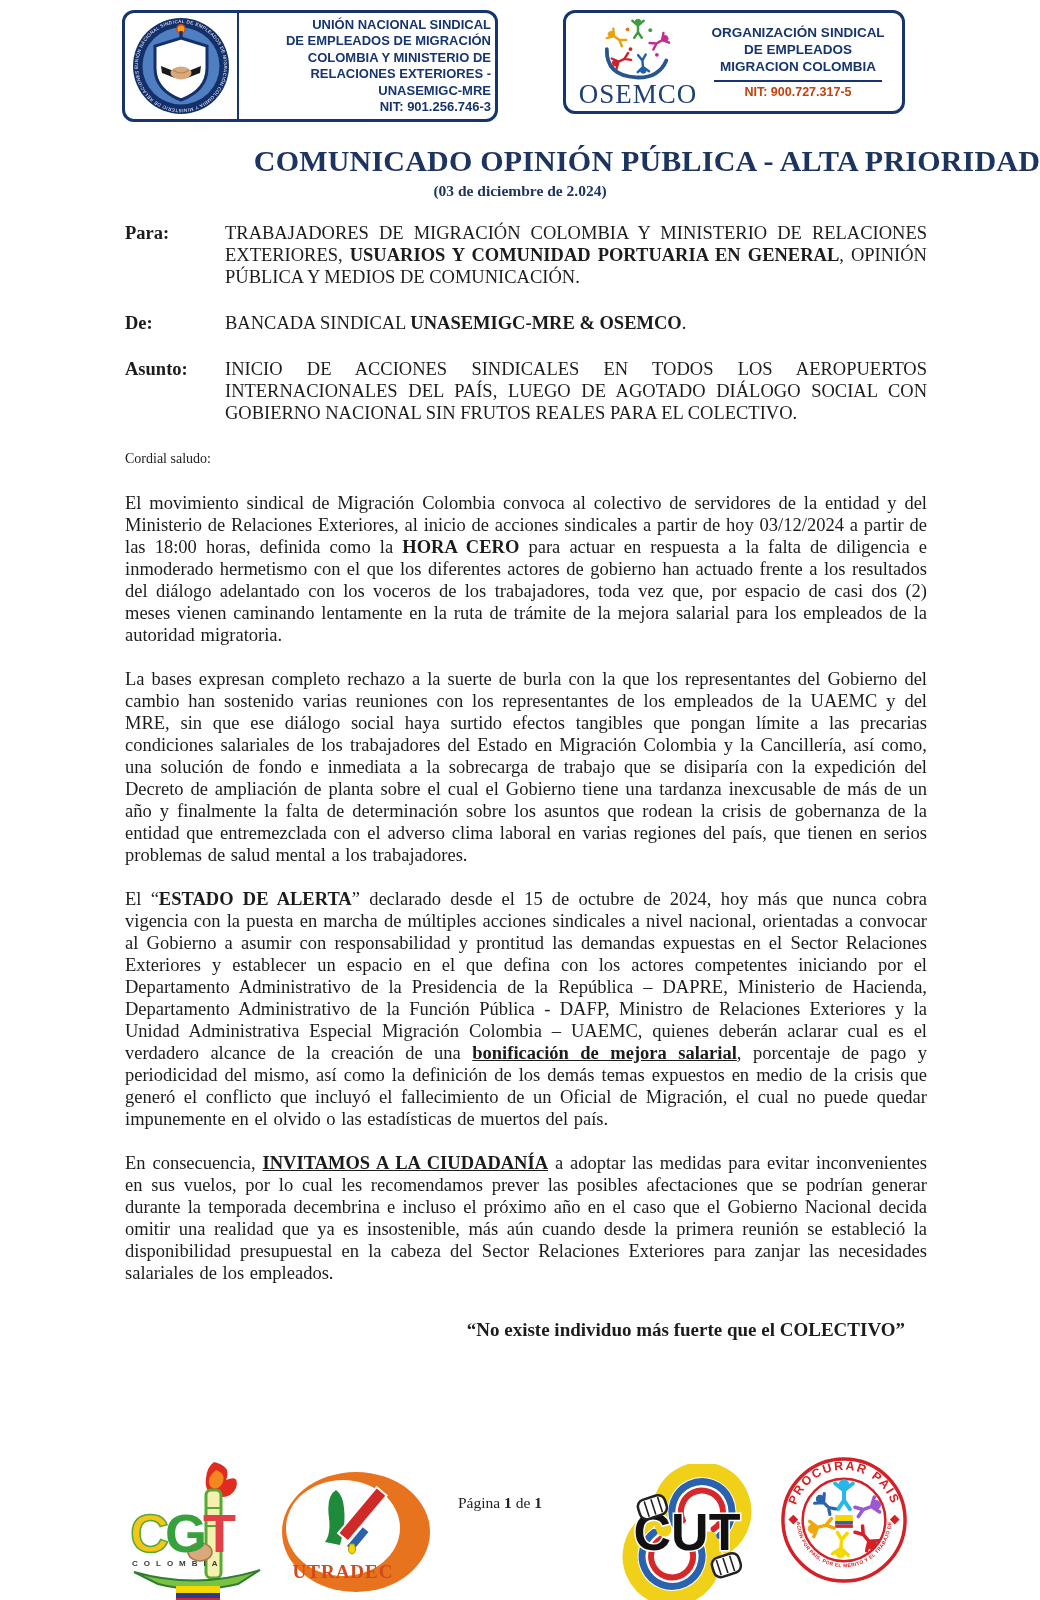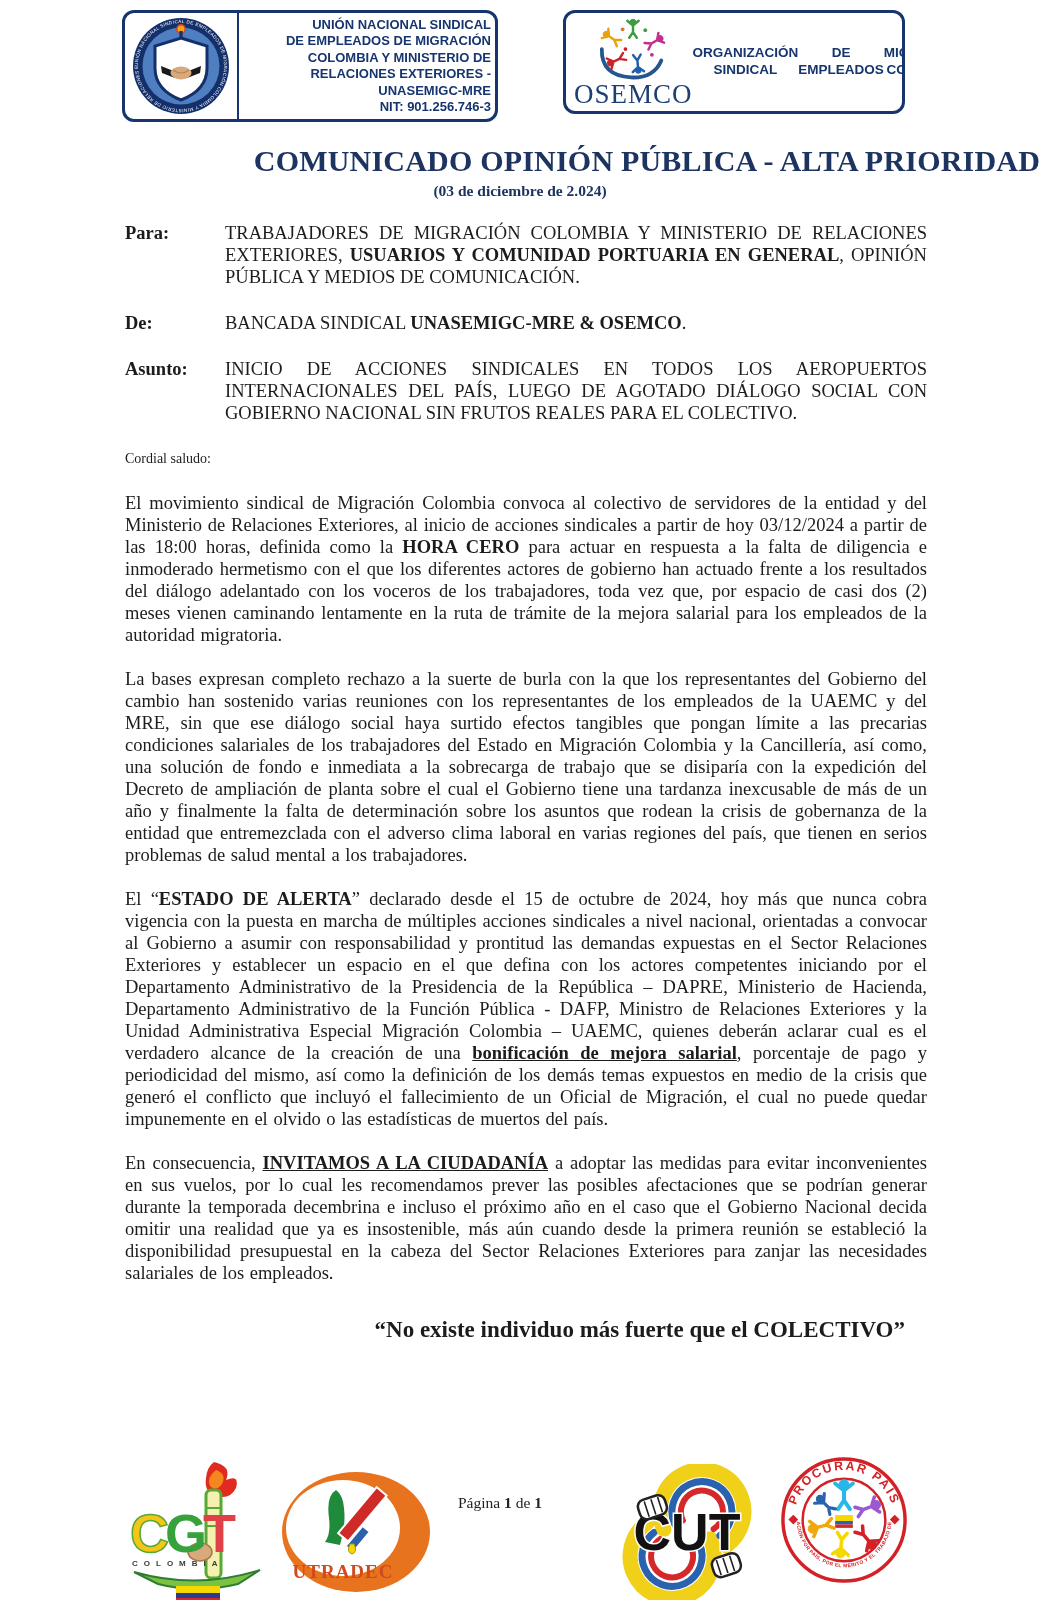--- a/index.html
+++ b/index.html
@@ -28,7 +28,7 @@
     font-family:"Liberation Serif", serif; color:#1d3f73; font-size:27px;
     letter-spacing:1px; line-height:1; margin-top:-4px;
   }
-  .osemco-right { flex:1; display:flex; flex-direction:row; align-items:center; justify-content:center; }
+  .osemco-right { flex:1; display:flex; flex-direction:column; align-items:center; justify-content:center; }
   .osemco-right .txt {
     font-family:"Liberation Sans", sans-serif; font-weight:bold; color:#16356f;
     font-size:13.5px; line-height:1.25; text-align:center;

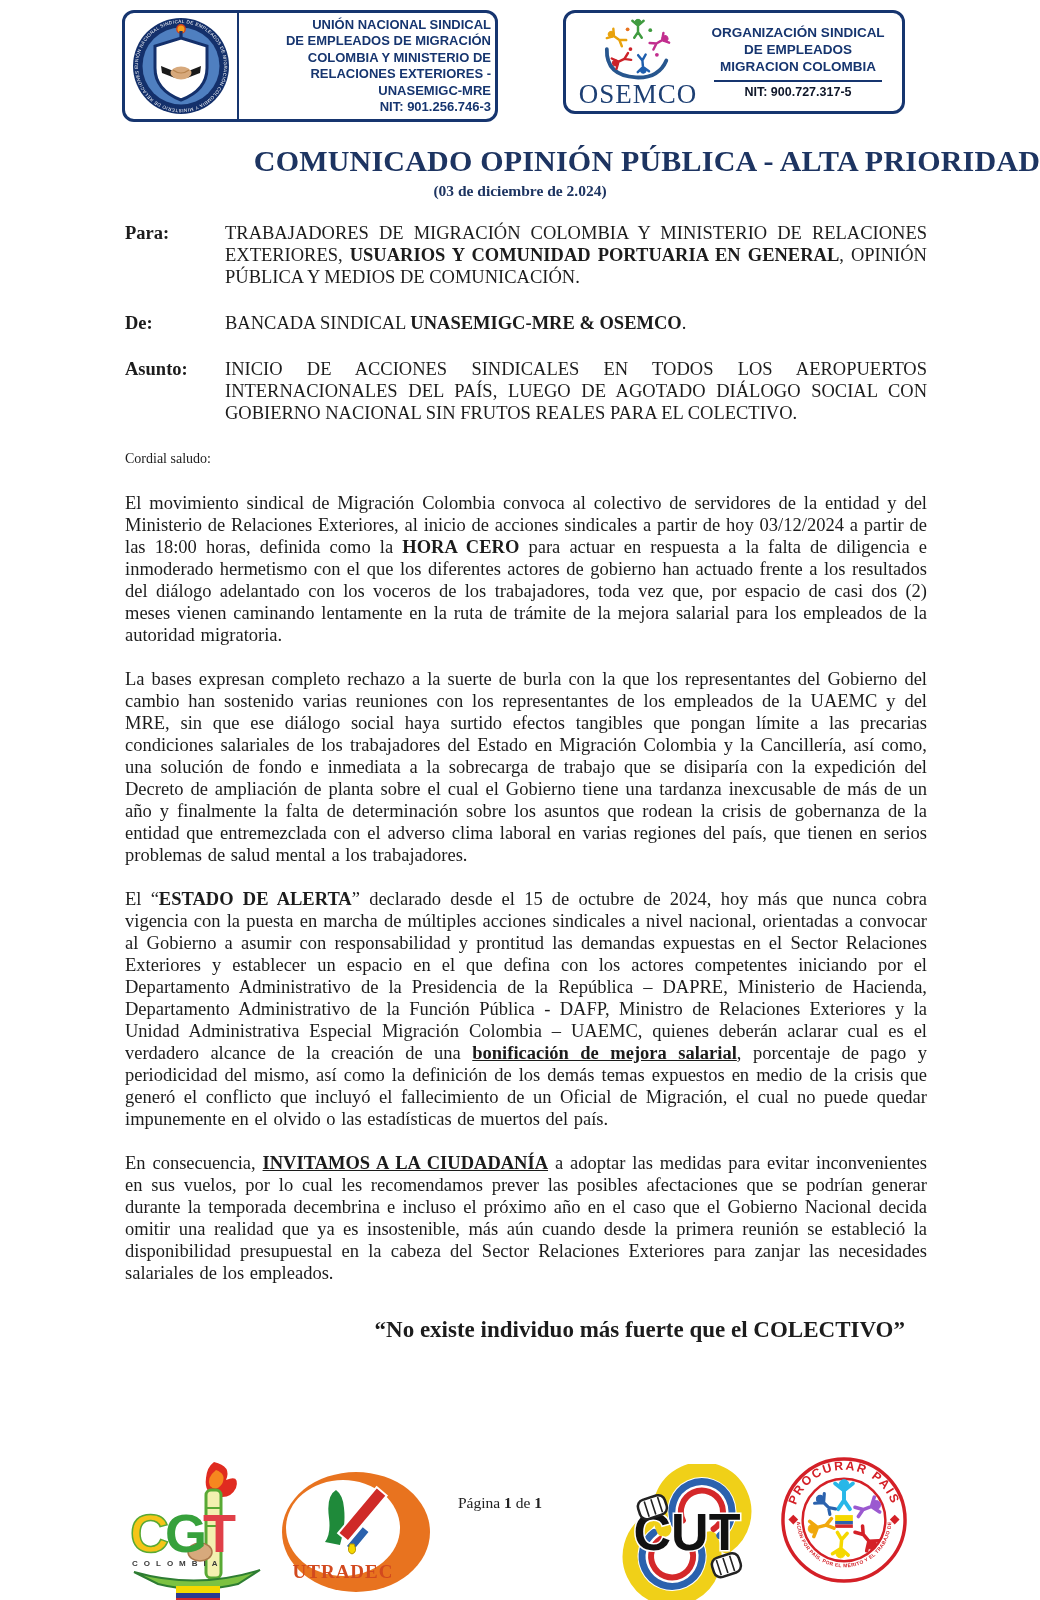--- a/index.html
+++ b/index.html
@@ -34,7 +34,7 @@
     font-size:13.5px; line-height:1.25; text-align:center;
   }
   .osemco-rule { width:88%; height:2px; background:#16356f; margin:4px 0 3px; }
-  .osemco-nit { font-family:"Liberation Sans", sans-serif; font-weight:bold; color:#0f172a; font-size:12.5px; }
+  .osemco-nit { font-family:"Liberation Sans", sans-serif; font-weight:bold; color:#c2410c; font-size:12.5px; }
   
   .title {
     margin-top:22px; text-align:right; color:#1d3461; font-weight:bold;

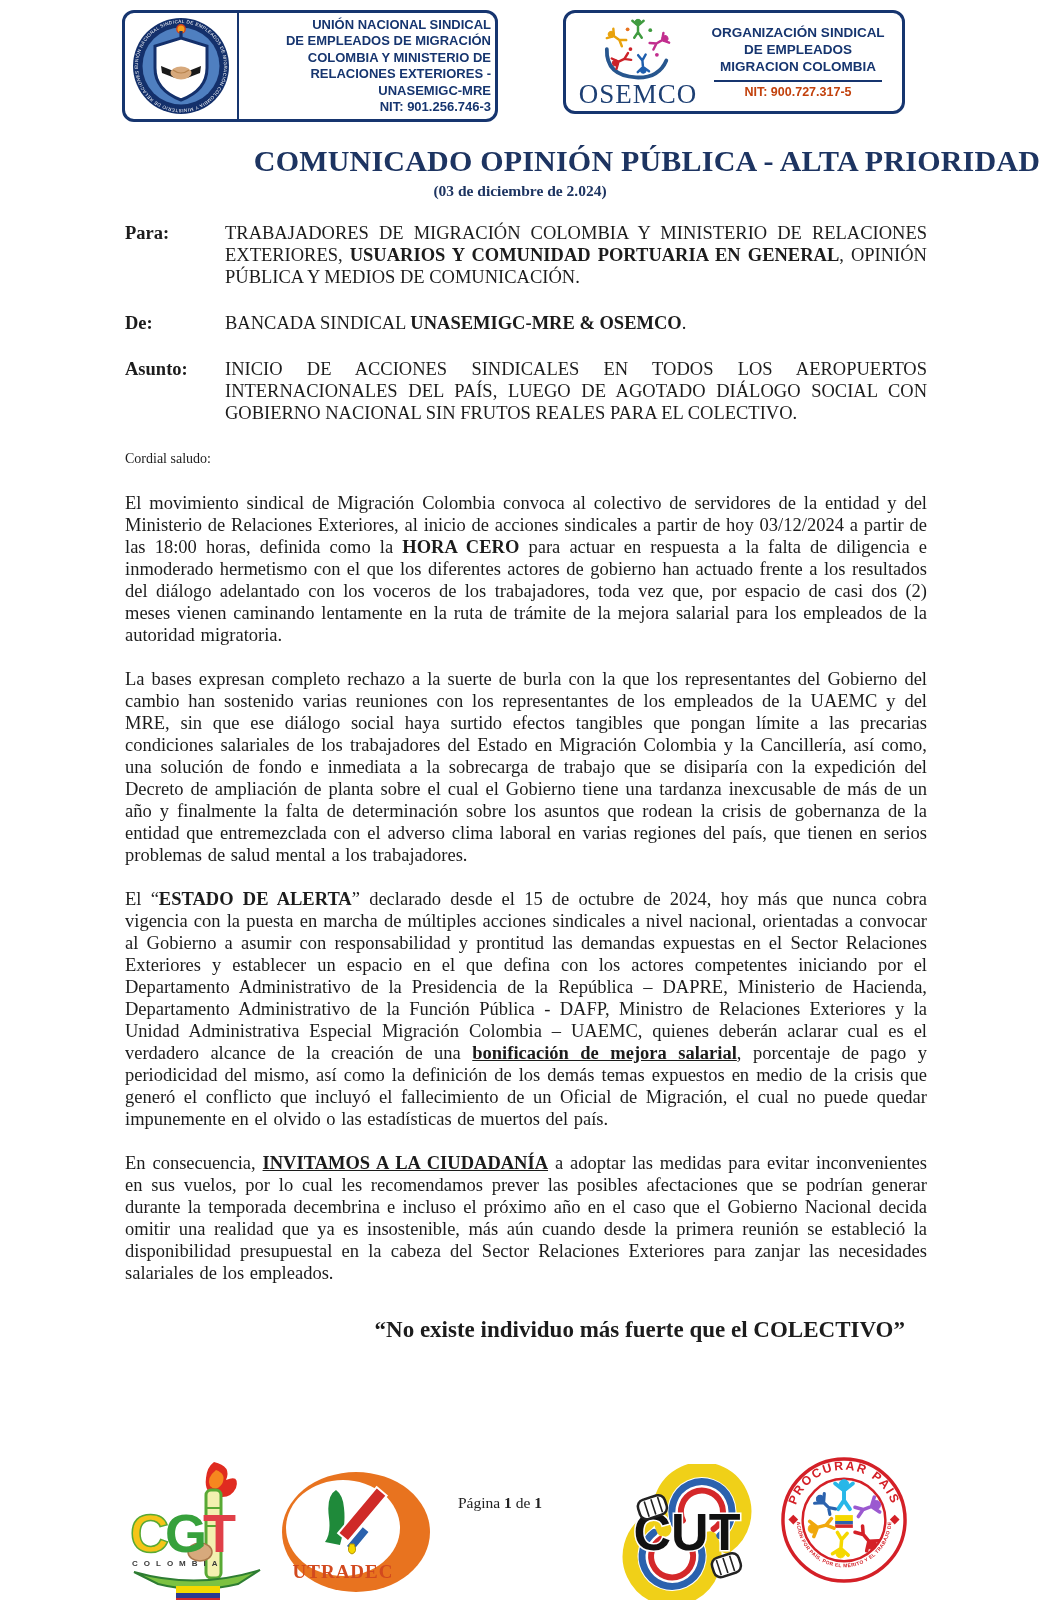--- a/index.html
+++ b/index.html
@@ -50,7 +50,7 @@
   .salutation { font-size:14px; line-height:22px; margin-bottom:22px; }
   .bodyp { text-align:justify; font-size:18.5px; line-height:22px; margin-bottom:22px; word-spacing:1px; }
   .quote-wrap { margin-top:34px; padding-right:22px; }
-  .quote-text { text-align:right; font-weight:bold; font-size:23px; line-height:24px; }
+  .quote-text { text-align:right; font-weight:bold; font-size:19px; line-height:24px; }
   .quote-author { text-align:right; font-size:18px; line-height:24px; }
   
   .footer { position:absolute; left:0; top:1446px; width:864px; height:154px;text-align:right; }

